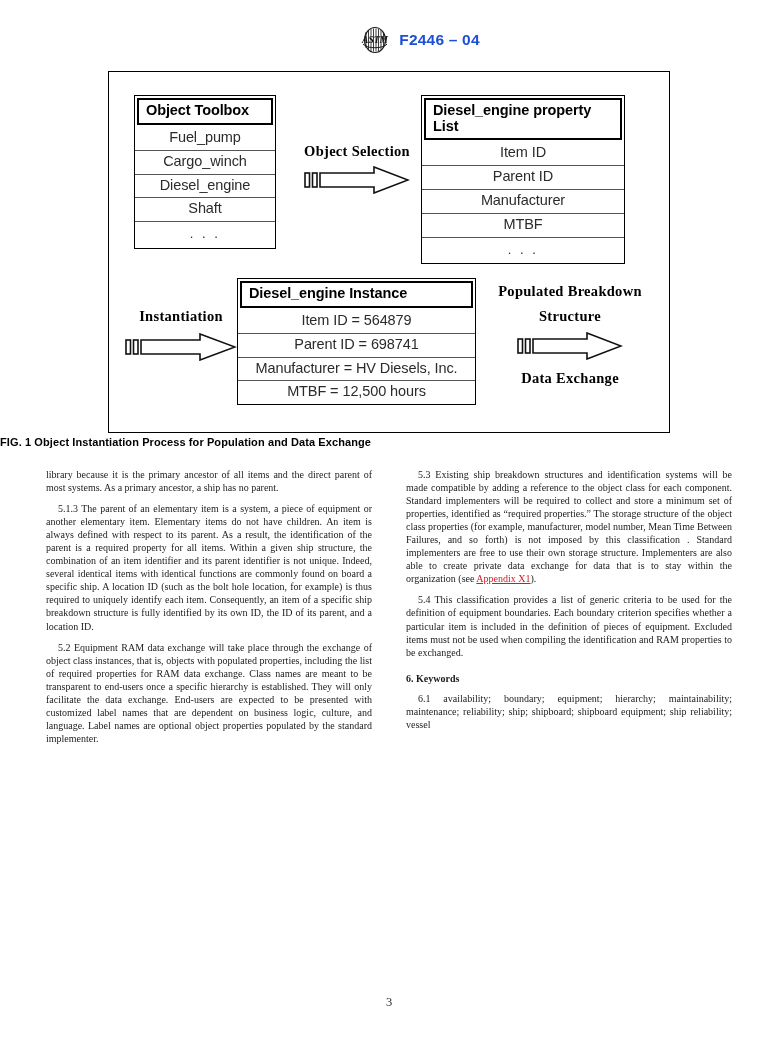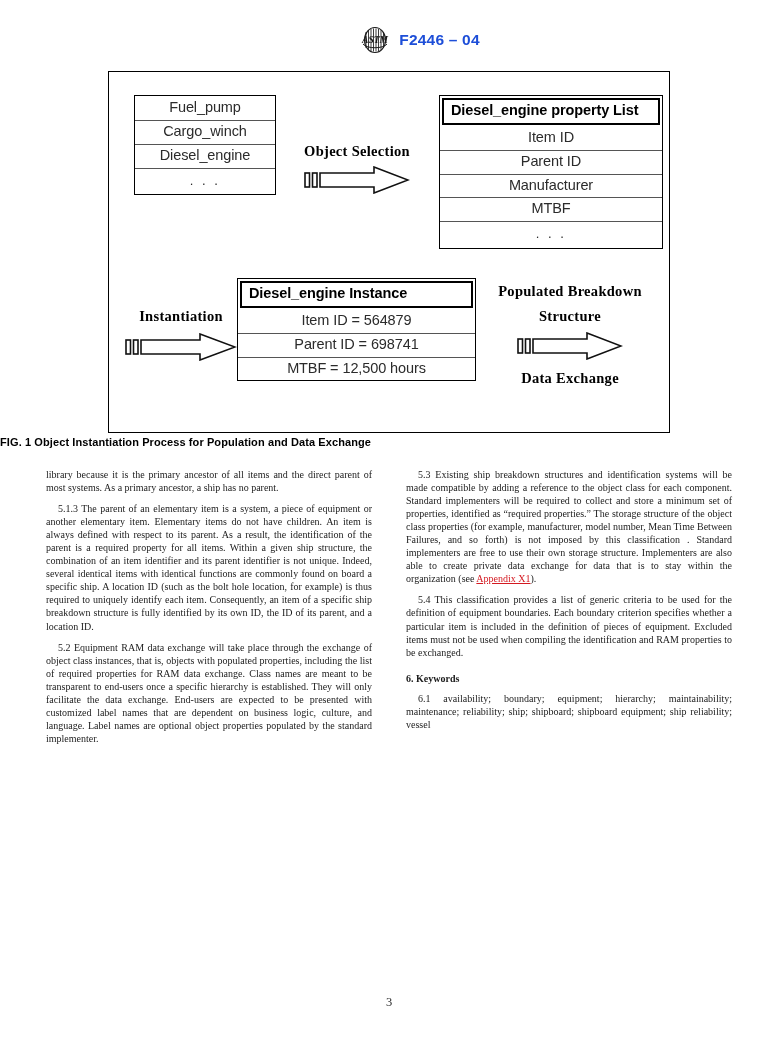--- a/index.html
+++ b/index.html
@@ -195,6 +195,7 @@
 <div class="figure-frame">
 
   <div class="entity-box" id="box-toolbox">
+    <div class="entity-head">Object Toolbox</div>
     <div class="entity-row first-row">Fuel_pump</div>
     <div class="entity-row">Cargo_winch</div>
     <div class="entity-row">Diesel_engine</div>

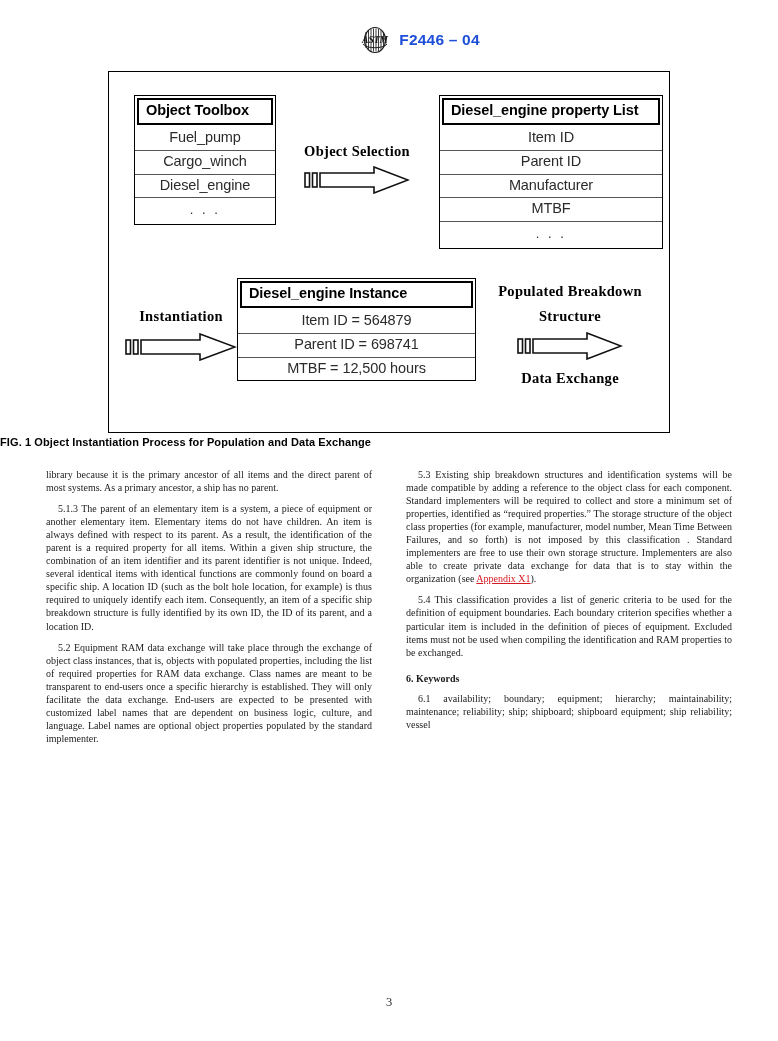--- a/index.html
+++ b/index.html
@@ -88,7 +88,7 @@
   .entity-row.ellipsis { letter-spacing: 2.5px; font-size: 13px; padding-top: 5px; padding-bottom: 6px; }
 
   #box-toolbox { left: 25px; top: 23px; width: 142px; }
-  #box-property { left: 330px; top: 23px; width: 224px; }
+  #box-property { left: 312px; top: 23px; width: 204px; }
   #box-instance { left: 128px; top: 206px; width: 239px; }
 
   

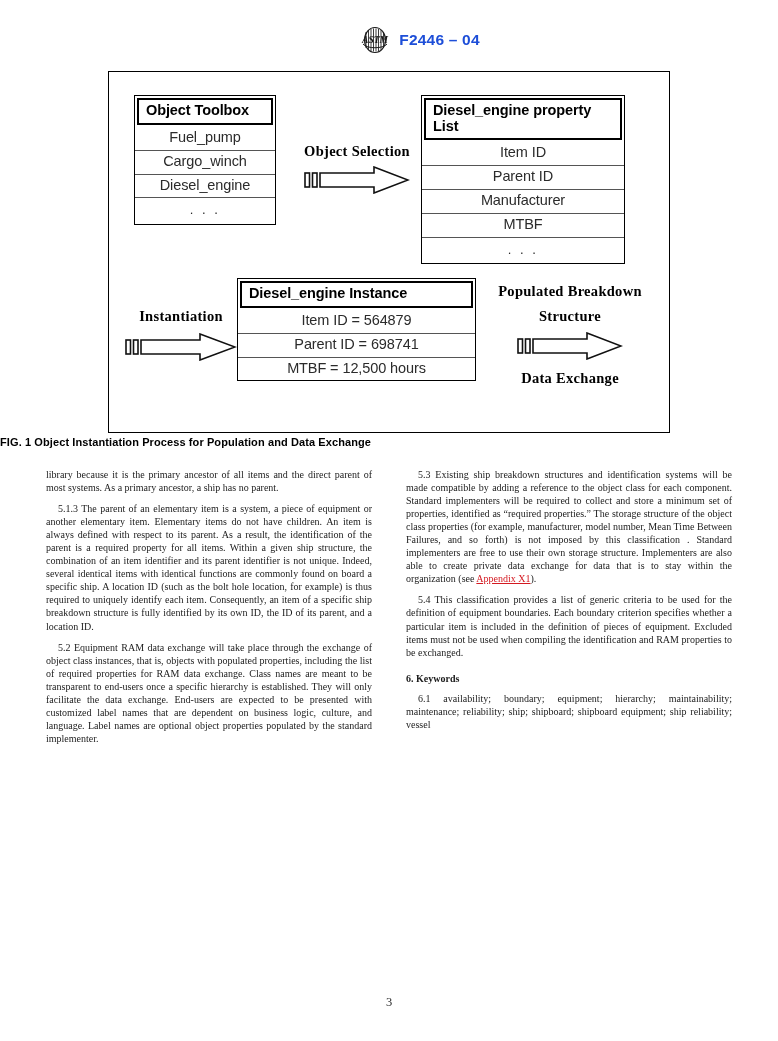--- a/index.html
+++ b/index.html
@@ -199,6 +199,7 @@
     <div class="entity-row first-row">Fuel_pump</div>
     <div class="entity-row">Cargo_winch</div>
     <div class="entity-row">Diesel_engine</div>
+    <div class="entity-row">Shaft</div>
     <div class="entity-row ellipsis">. . .</div>
   </div>
 

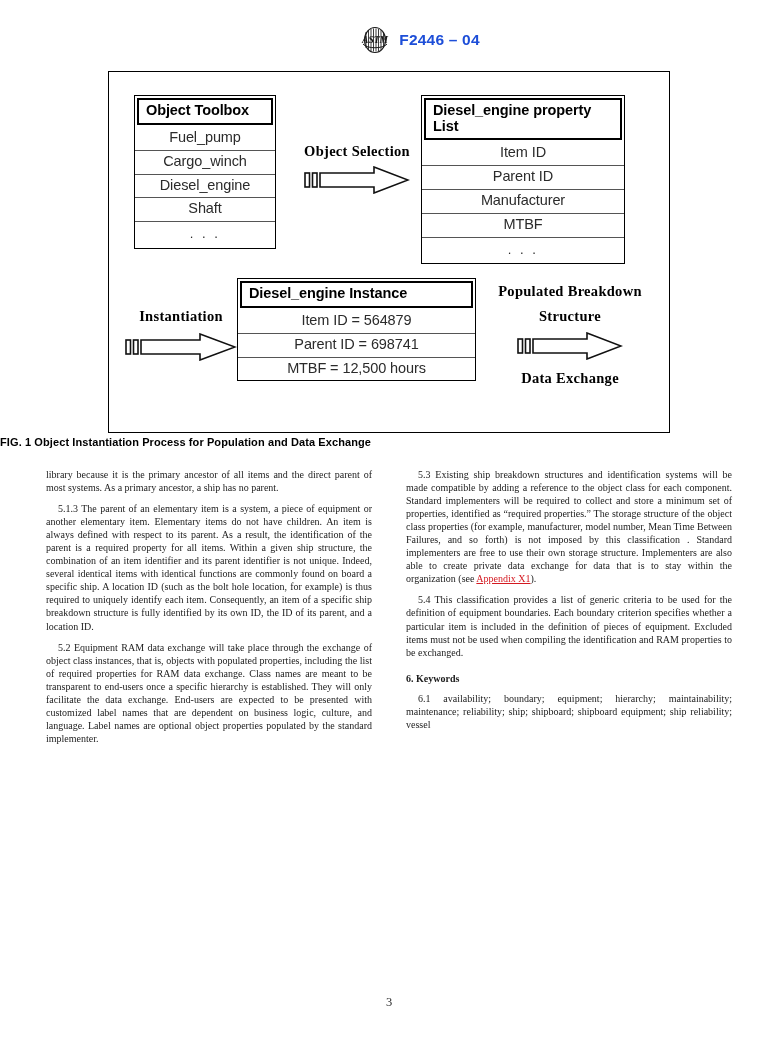--- a/index.html
+++ b/index.html
@@ -216,6 +216,7 @@
     <div class="entity-head">Diesel_engine Instance</div>
     <div class="entity-row first-row">Item ID = 564879</div>
     <div class="entity-row">Parent ID = 698741</div>
+    <div class="entity-row">Manufacturer = HV Diesels, Inc.</div>
     <div class="entity-row">MTBF = 12,500 hours</div>
   </div>
 

